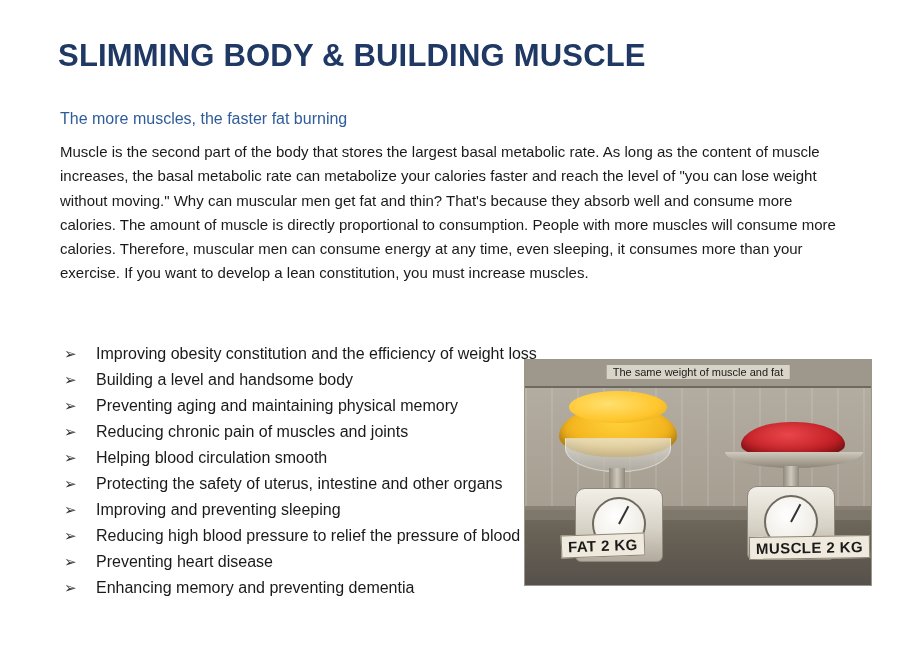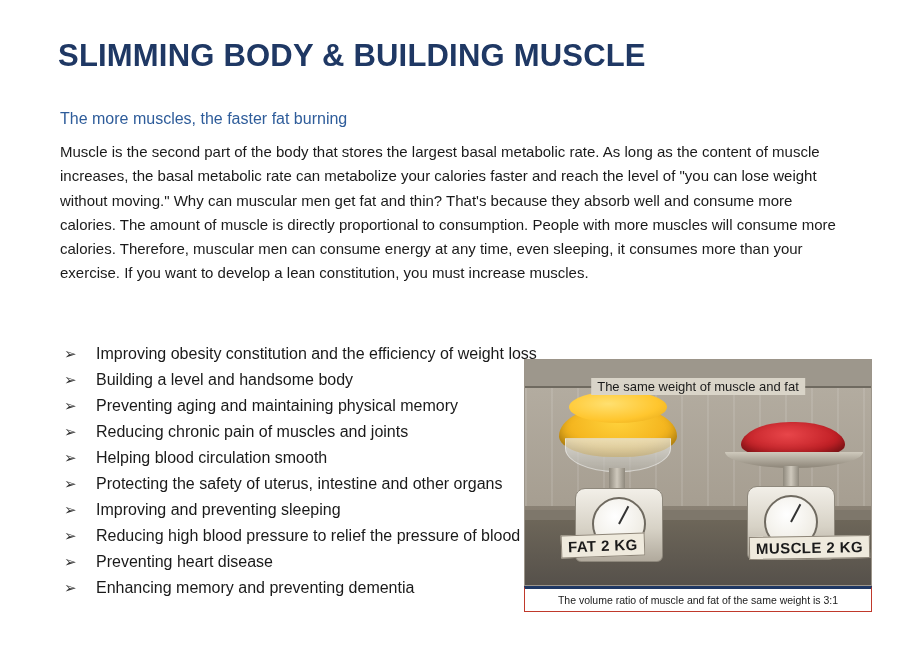--- a/index.html
+++ b/index.html
@@ -107,8 +107,8 @@
     position: absolute;
     left: 50%;
     transform: translateX(-50%);
-    top: 18px;
-    font-size: 13px;
+    top: 5px;
+    font-size: 11px;
     color: #1a1a1a;
     background: #d9d4c8;
     padding: 1px 6px;

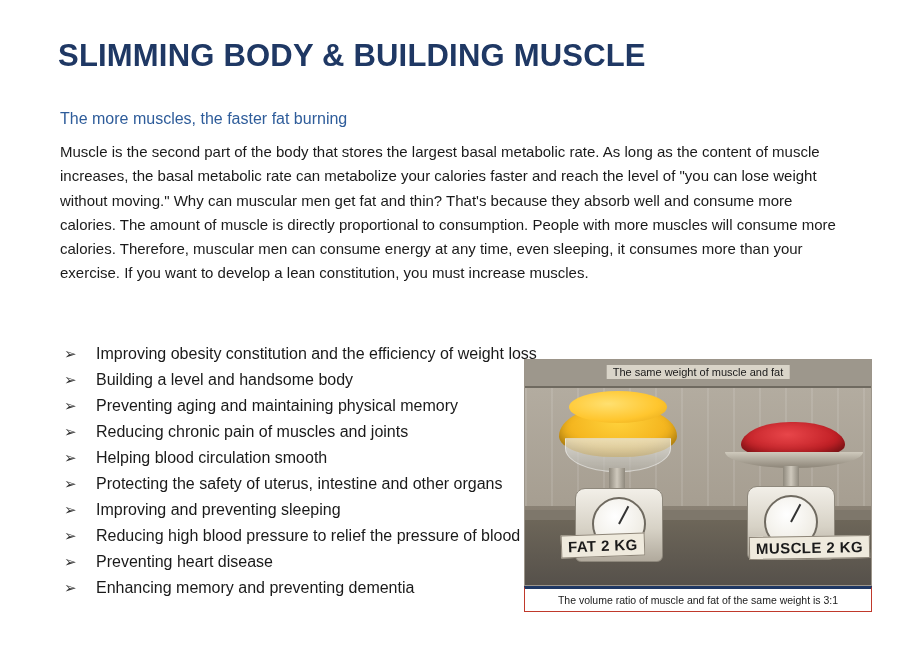--- a/index.html
+++ b/index.html
@@ -312,9 +312,6 @@
     <div class="label-box label-muscle">MUSCLE 2 KG</div>
   </div>
 
-  <div class="photo-caption">
-    <span>The volume ratio of muscle and fat of the same weight is 3:1</span>
-  </div>
 
 </div>
 

